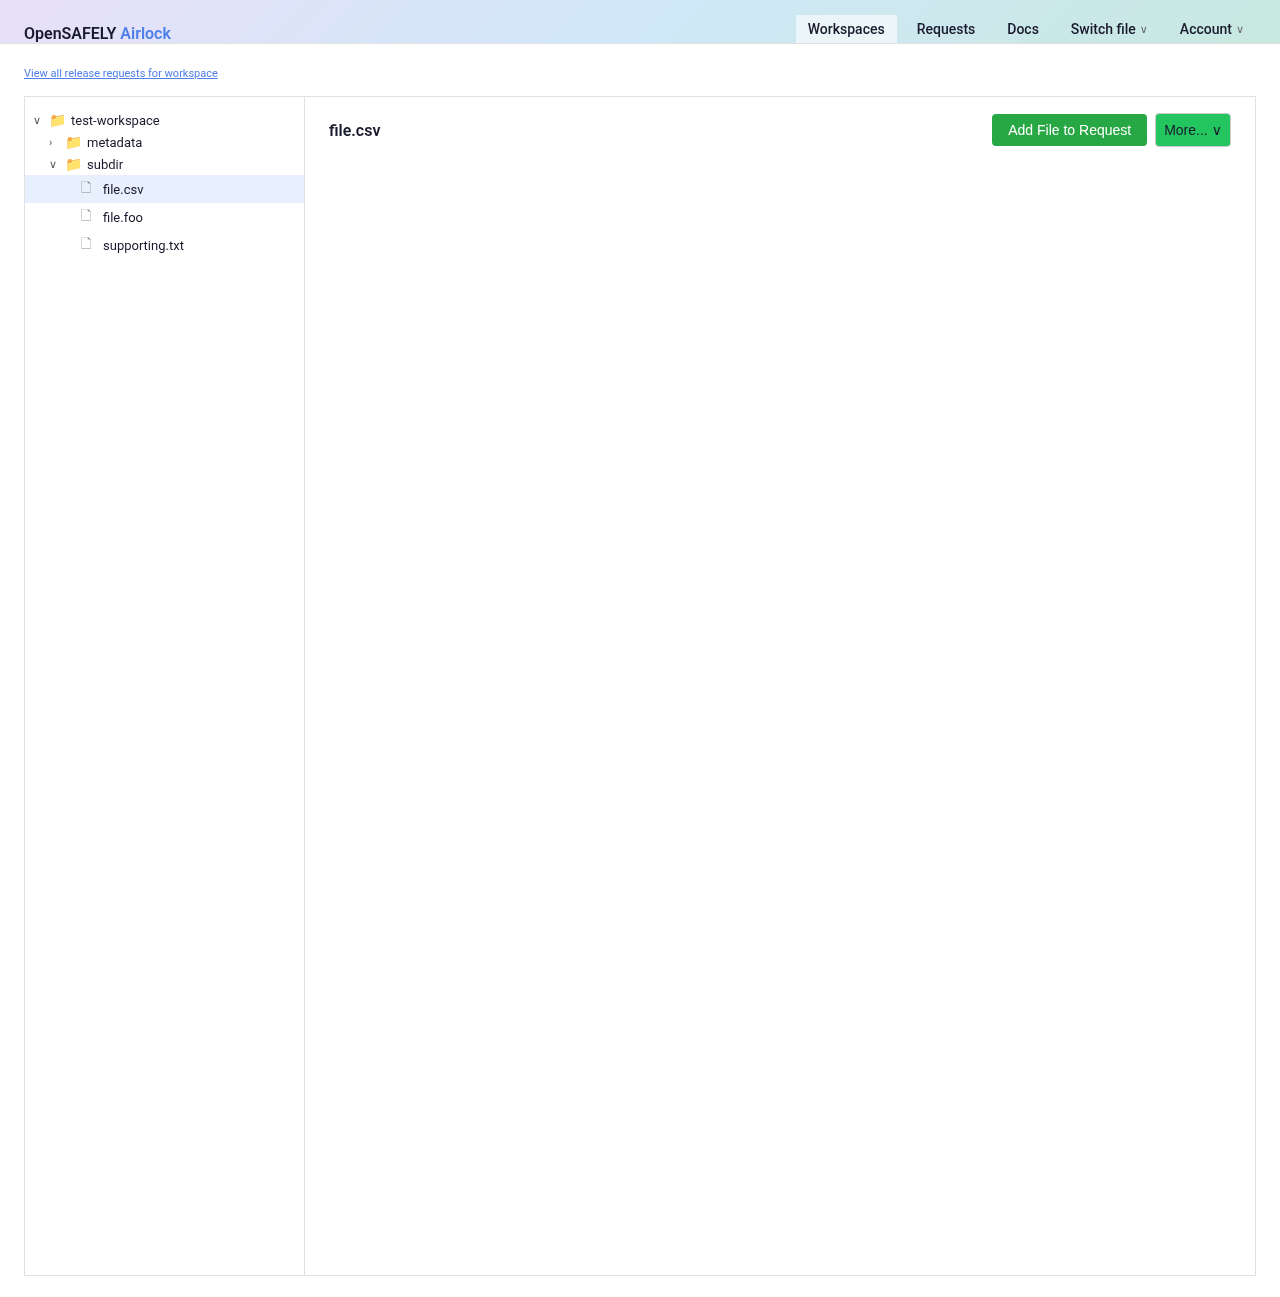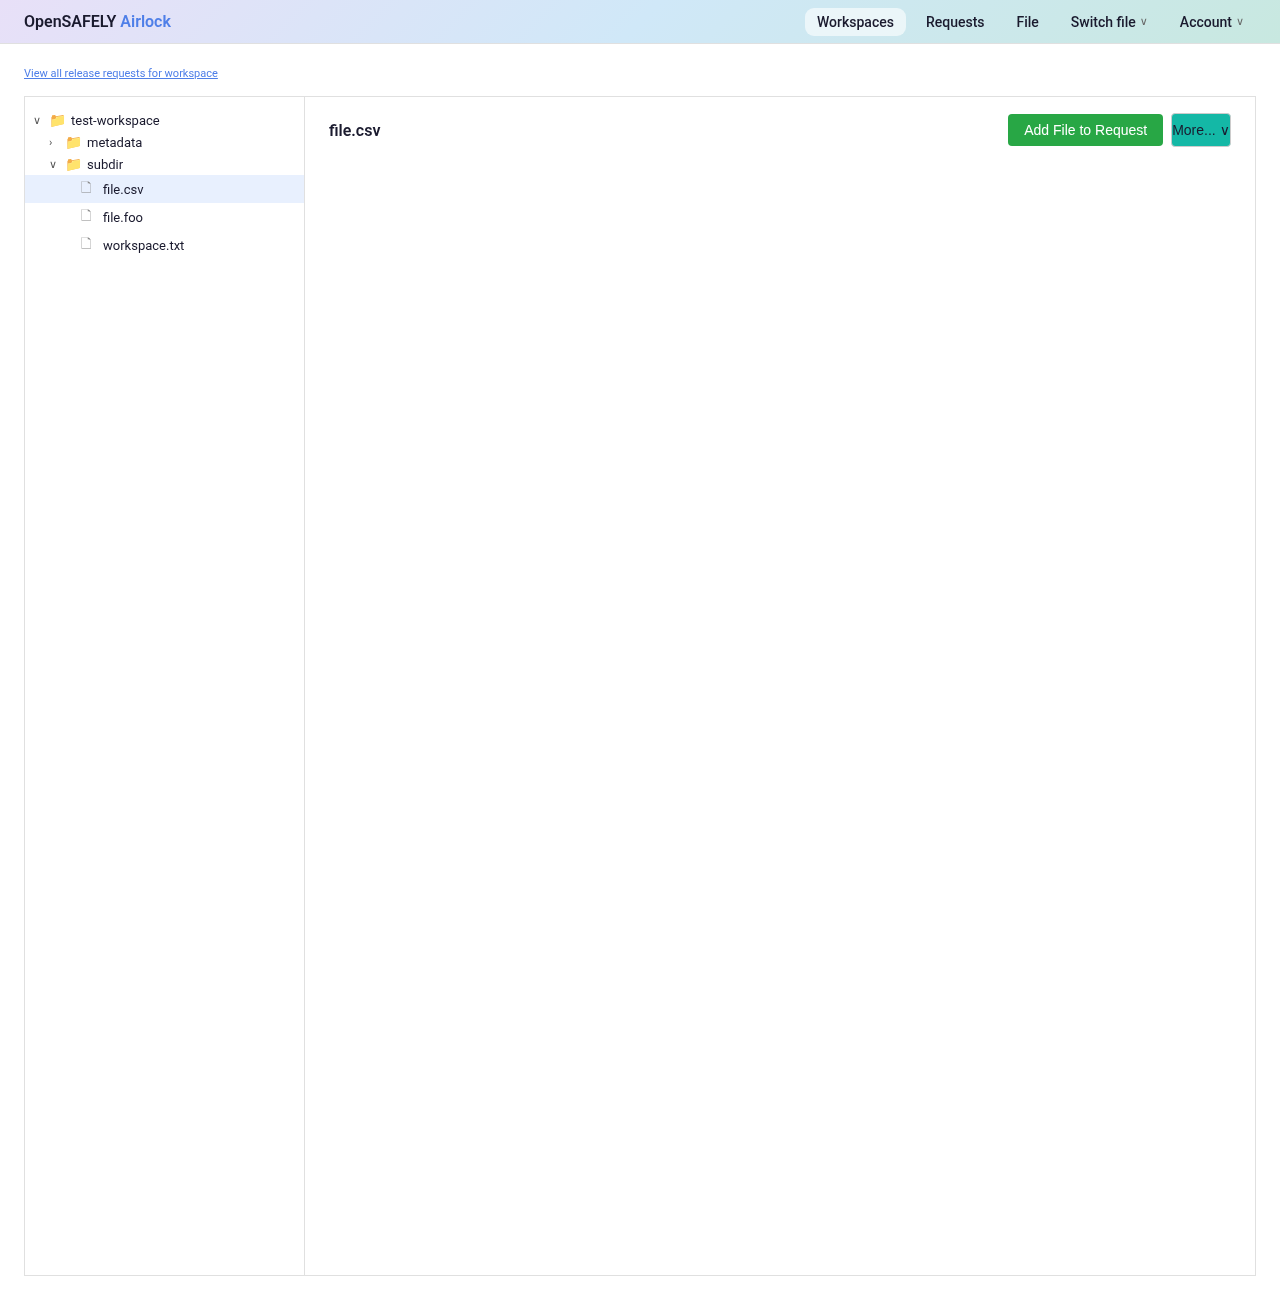--- a/index.html
+++ b/index.html
@@ -20,7 +20,7 @@
     
     .header {
       display: flex;
-      align-items: center;
+      align-items: flex-end;
       justify-content: space-between;
       padding: 0 24px;
       height: 44px;

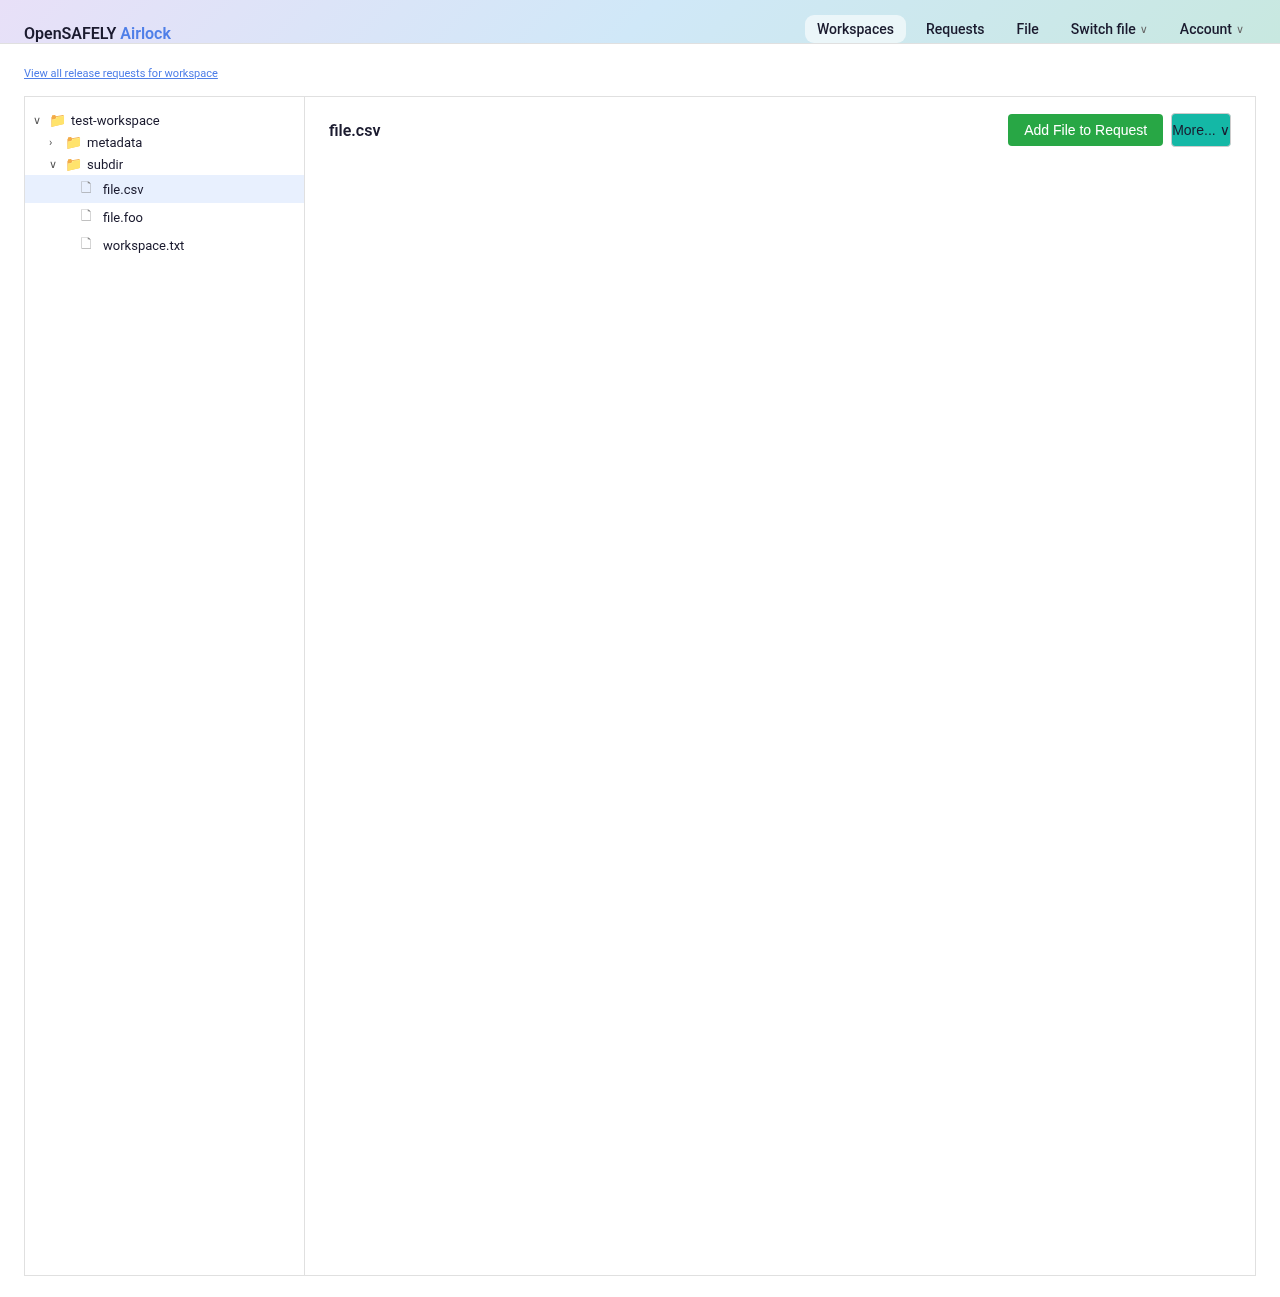--- a/index.html
+++ b/index.html
@@ -52,7 +52,7 @@
 
     .nav-item {
       padding: 6px 12px;
-      border-radius: 9px;
+      border-radius: 0;
       cursor: pointer;
       font-size: 14px;
       font-weight: 500;

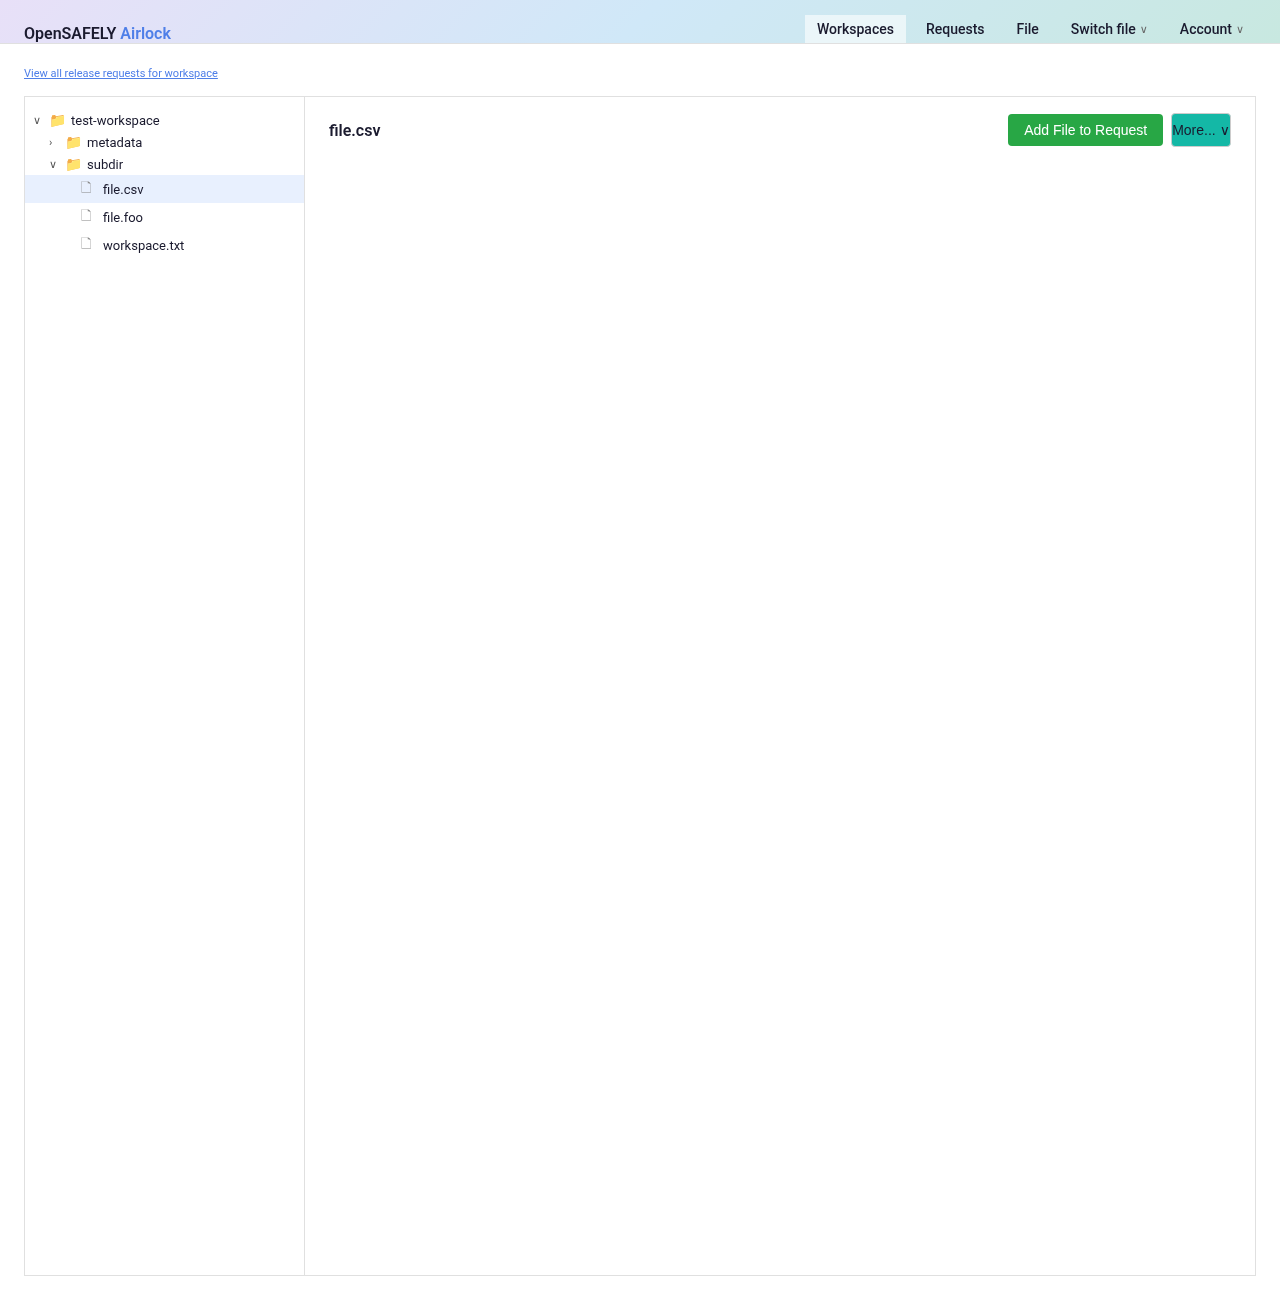--- a/index.html
+++ b/index.html
@@ -216,7 +216,7 @@
   <nav class="header-nav">
     <a class="nav-item active">Workspaces</a>
     <a class="nav-item">Requests</a>
-    <a class="nav-item">File</a>
+    <a class="nav-item">Docs</a>
     <a class="nav-item">
       <span>Switch file</span>
       <span class="chevron">∨</span>

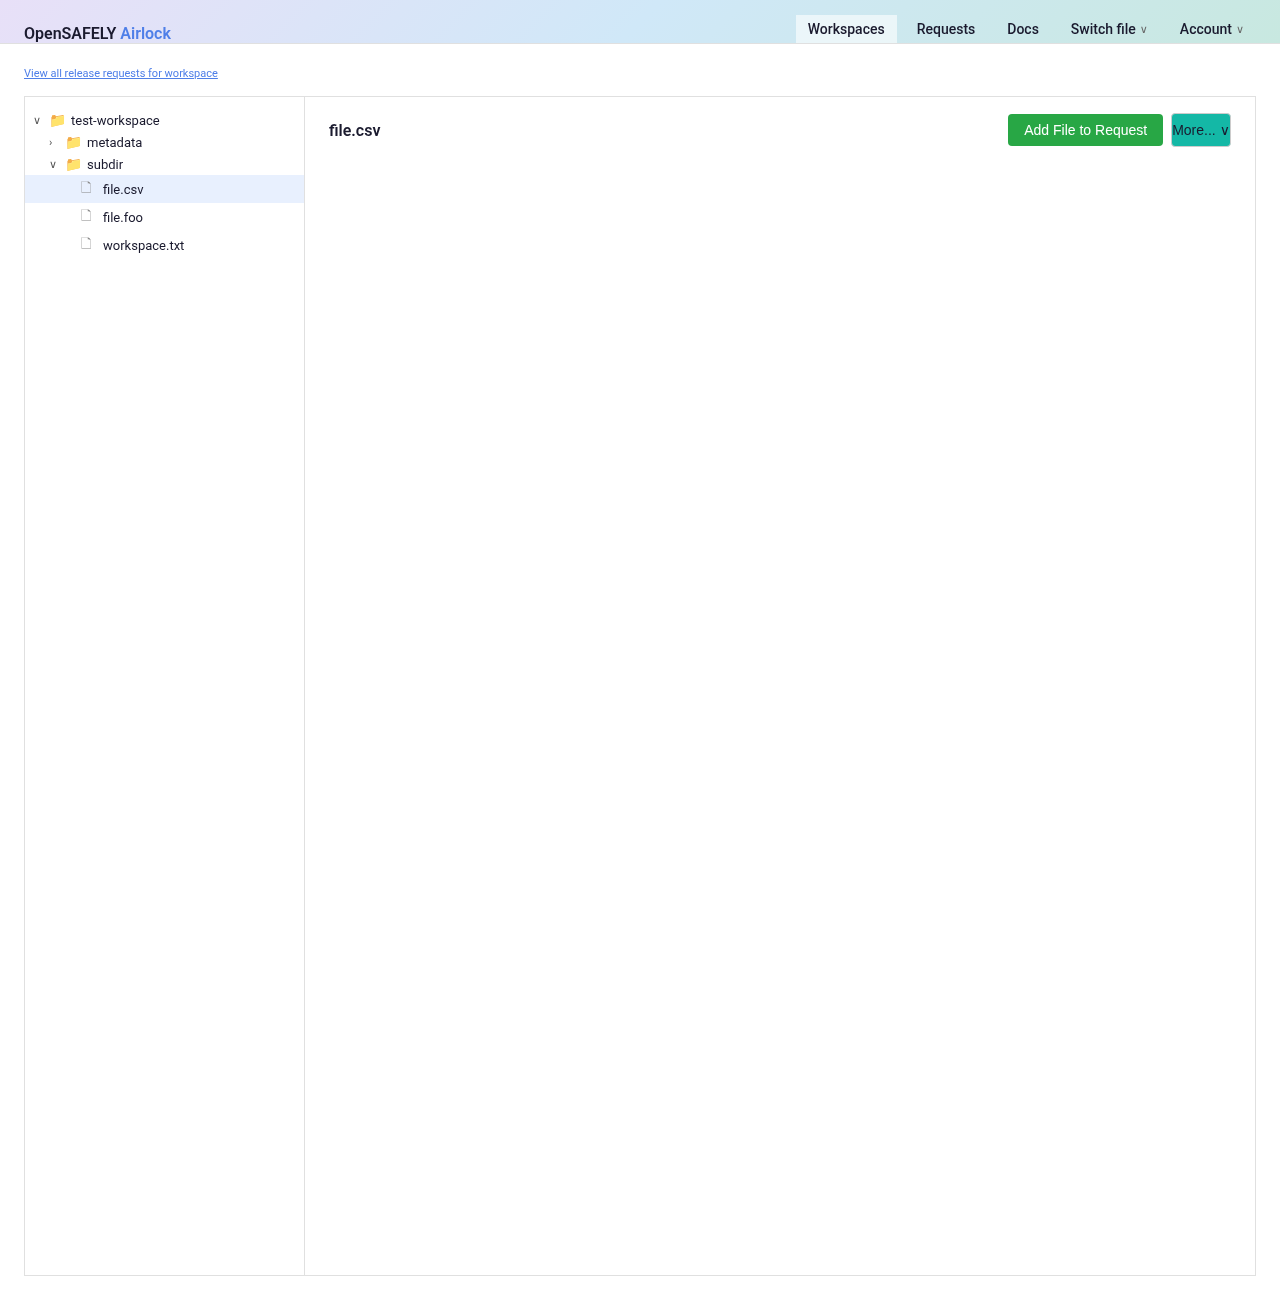--- a/index.html
+++ b/index.html
@@ -191,11 +191,11 @@
     }
 
     .btn-secondary {
-      background: #14b8a6;
+      background: #22c55e;
       color: #1a1a2e;
       border: 1px solid #ccc;
       border-radius: 4px;
-      padding: 8px 0;
+      padding: 8px 8px;
       font-size: 14px;
       font-weight: 500;
       cursor: pointer;

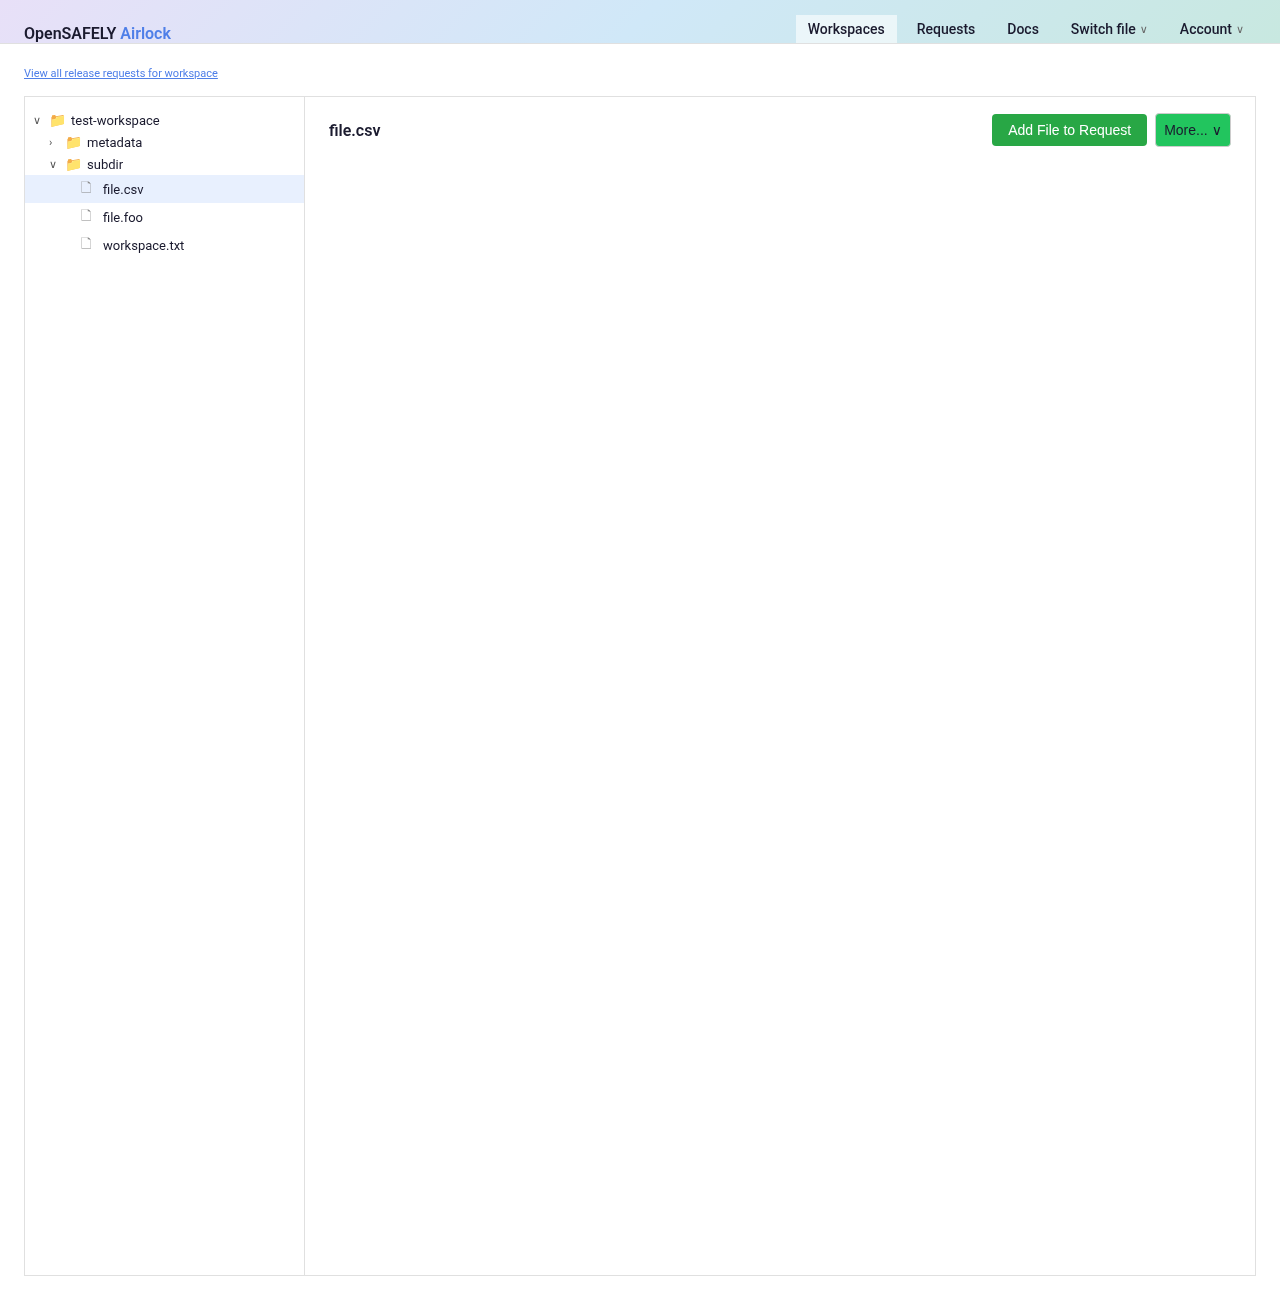--- a/index.html
+++ b/index.html
@@ -269,7 +269,7 @@
       <div class="tree-item indent-2">
         <span class="tree-toggle" style="width:16px;display:inline-block;"></span>
         <span class="tree-icon file-icon">🗋</span>
-        <span>workspace.txt</span>
+        <span>supporting.txt</span>
       </div>
 
     </div>

